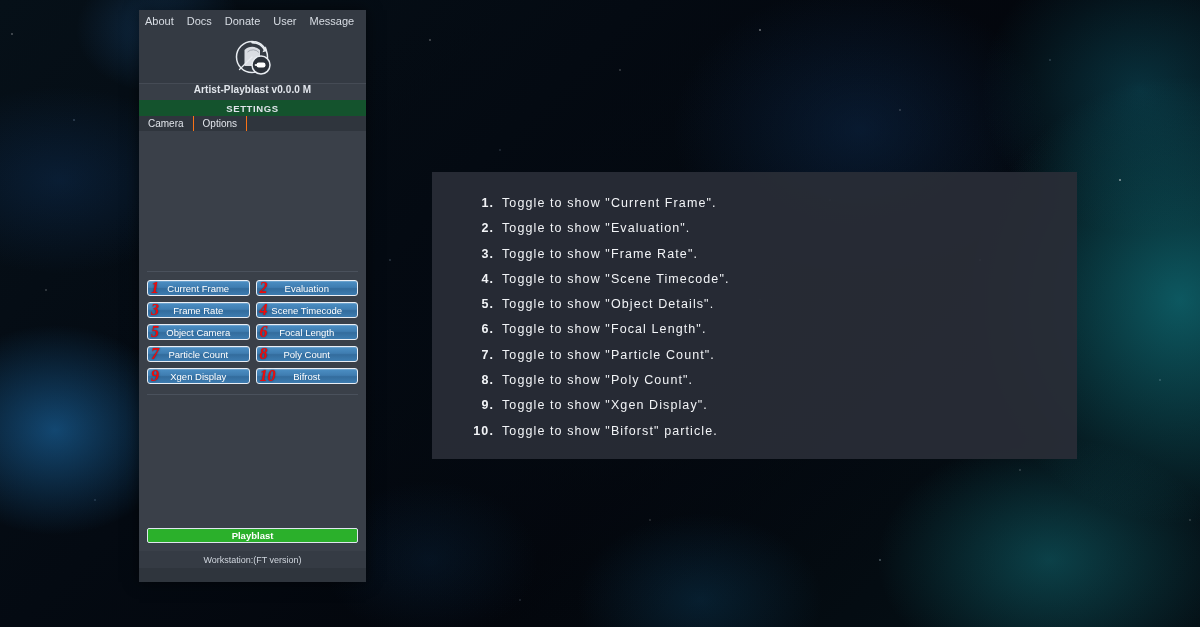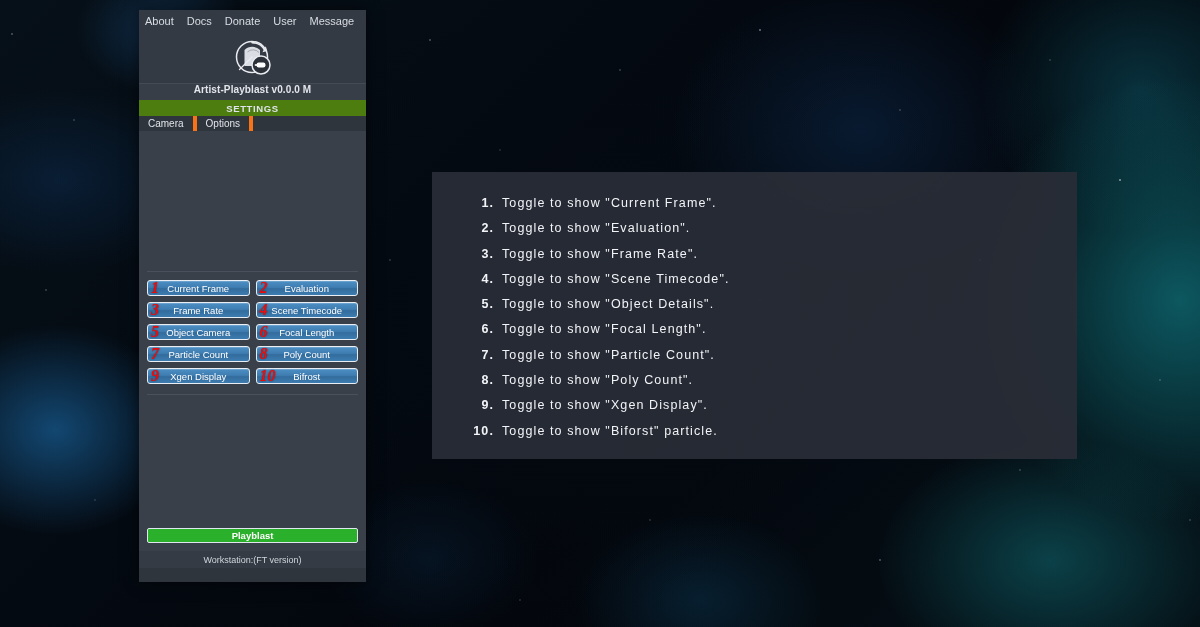--- a/index.html
+++ b/index.html
@@ -95,7 +95,7 @@
   .title-bar span { color: #e2e6ec; font-size: 10px; font-weight: bold; letter-spacing: 0.1px; }
   .settings-bar {
     height: 16px;
-    background: #4d7c0f;
+    background: #14532d;
     display: flex; align-items: center; justify-content: center;
   }
   .settings-bar span { color: #dfe4ea; font-size: 9.5px; font-weight: bold; letter-spacing: 0.6px; }

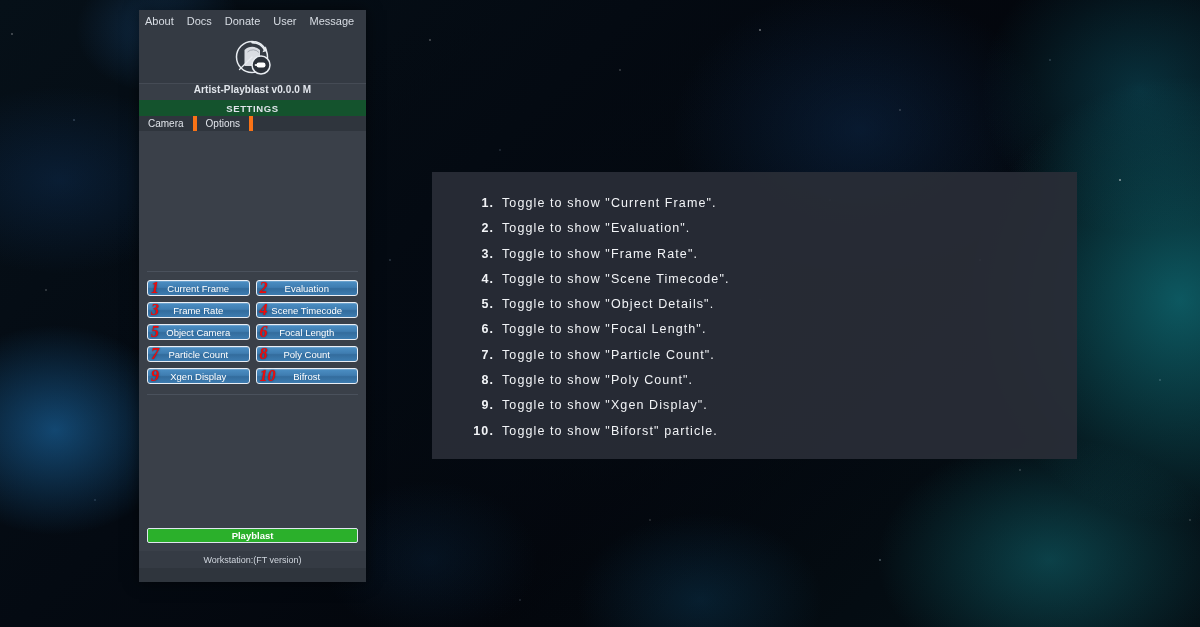--- a/index.html
+++ b/index.html
@@ -108,7 +108,7 @@
     display: flex; align-items: center; justify-content: center;
     padding: 0 9px;
     font-size: 10px; color: #e0e4ea;
-    border-right: 4px solid #f97316;
+    border-right: 1px solid #f97316;
     cursor: default; white-space: nowrap;
   }
   .tab.active {

